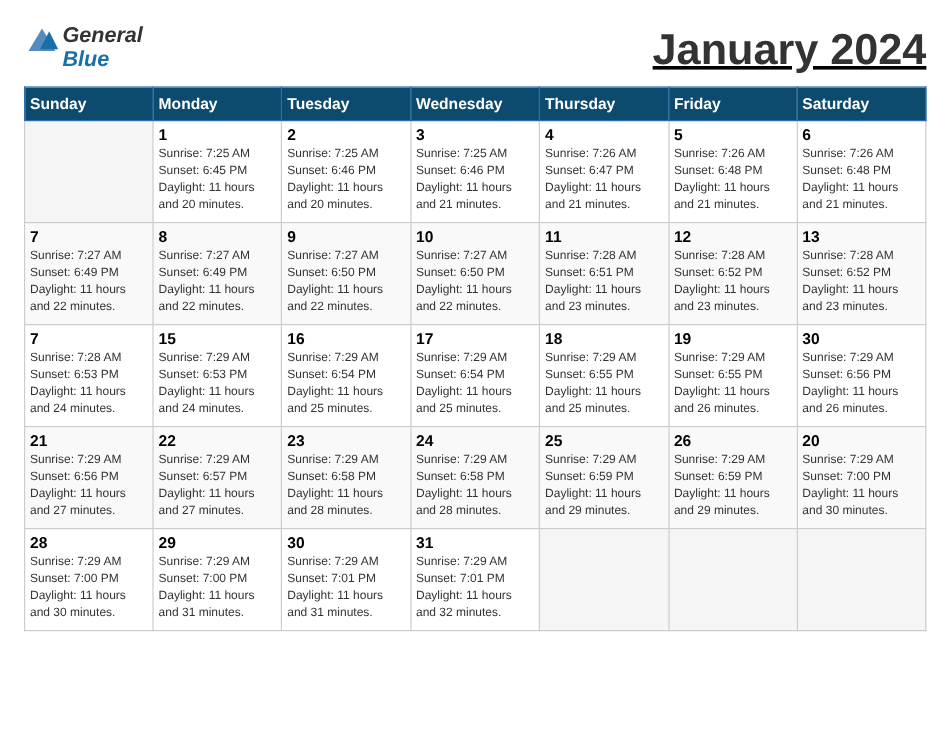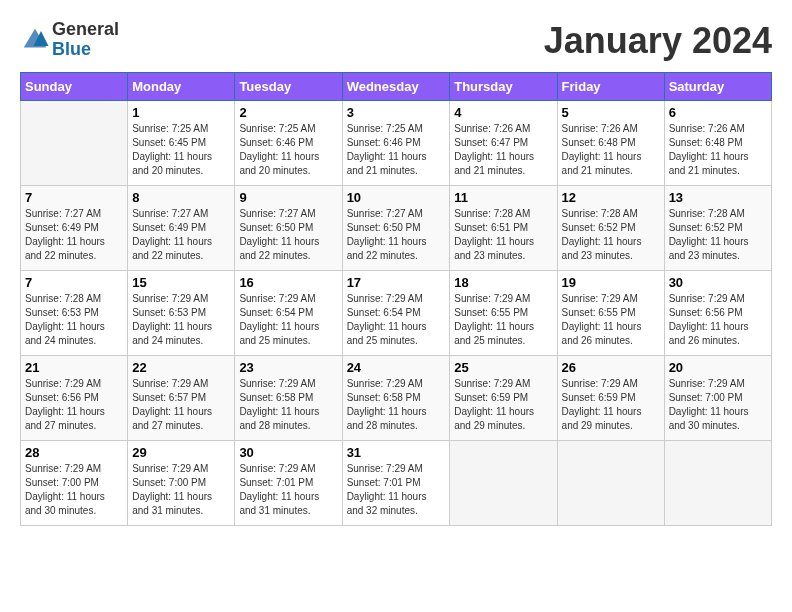--- a/index.html
+++ b/index.html
@@ -18,7 +18,8 @@
     }
     .logo {
       display: flex;
-      align-items: center;
+      align-items: flex-start;
+      font-style: italic;
     }
     .logo-text {
       display: flex;

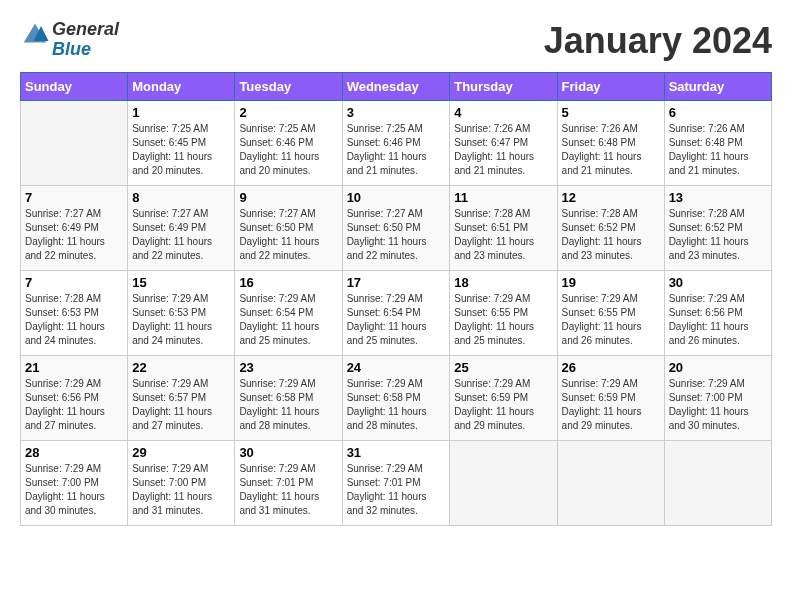--- a/index.html
+++ b/index.html
@@ -43,6 +43,7 @@
     }
     .title-area {
       text-align: center;
+      text-decoration: underline;
     }
     .month-title {
       font-size: 36px;

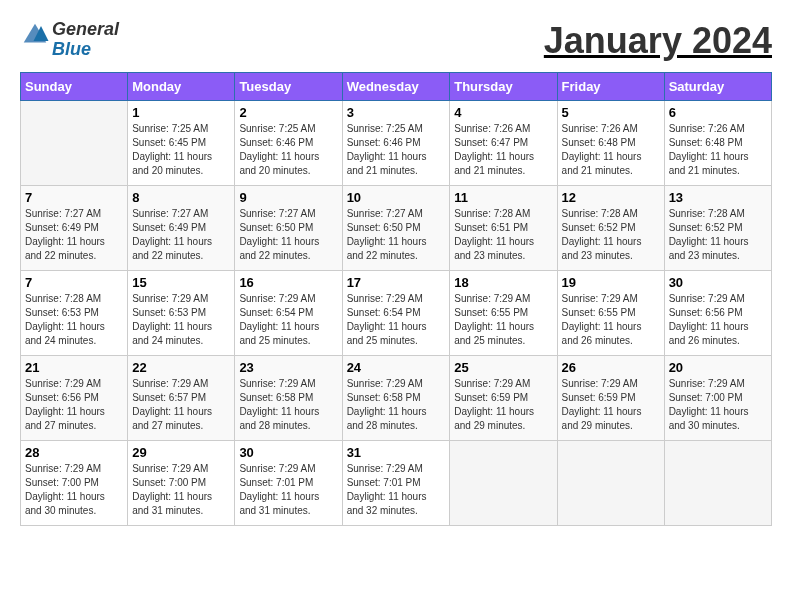--- a/index.html
+++ b/index.html
@@ -60,7 +60,7 @@
       font-size: 11px;
     }
     .calendar th {
-      background-color: #8b5cf6;
+      background-color: #0c4a6e;
       color: #fff;
       padding: 6px 4px;
       text-align: left;

